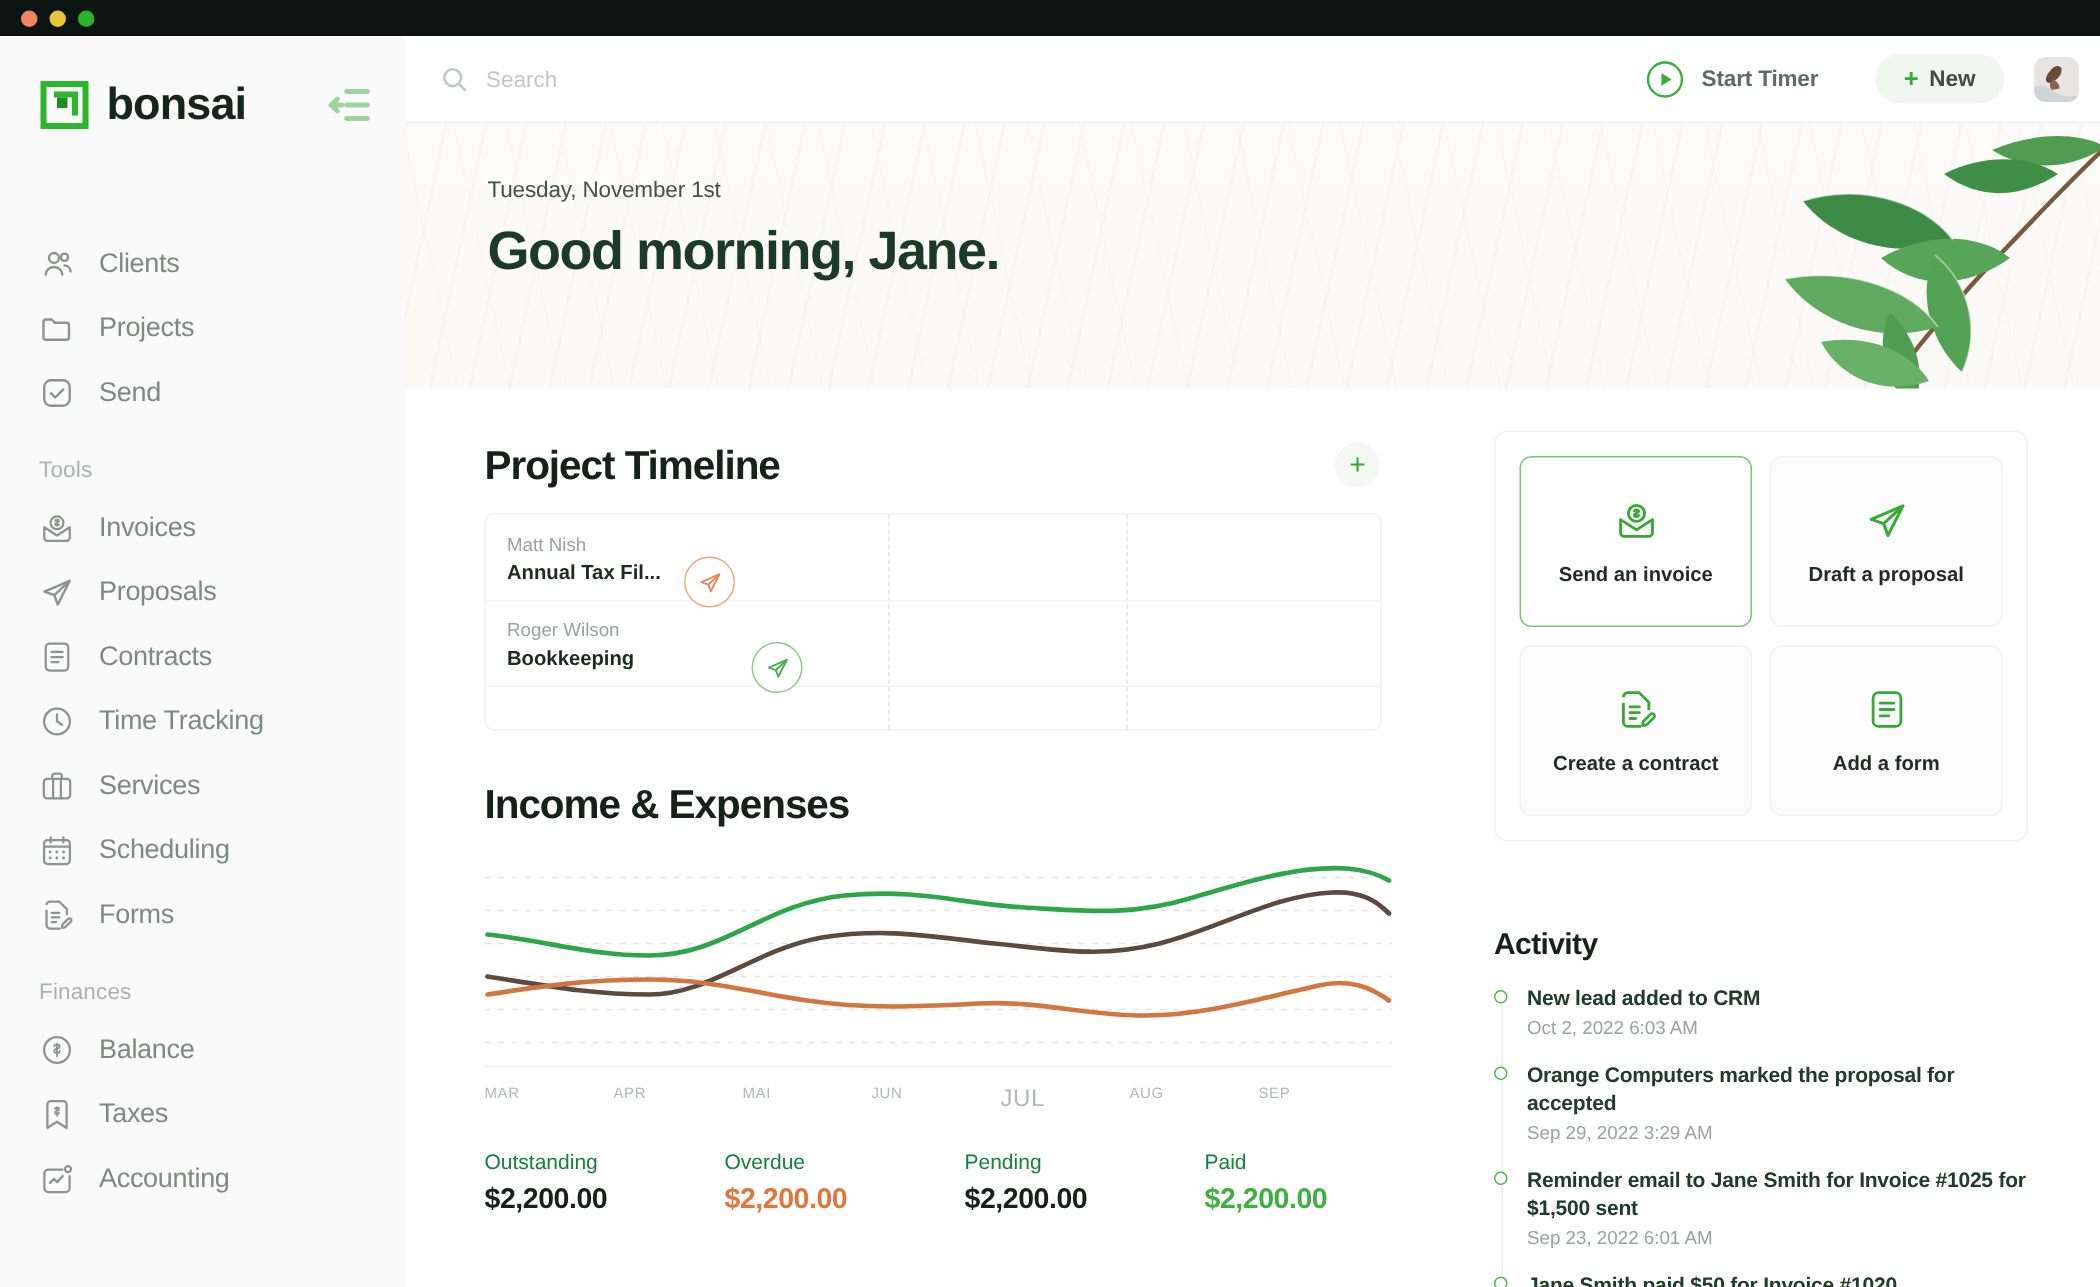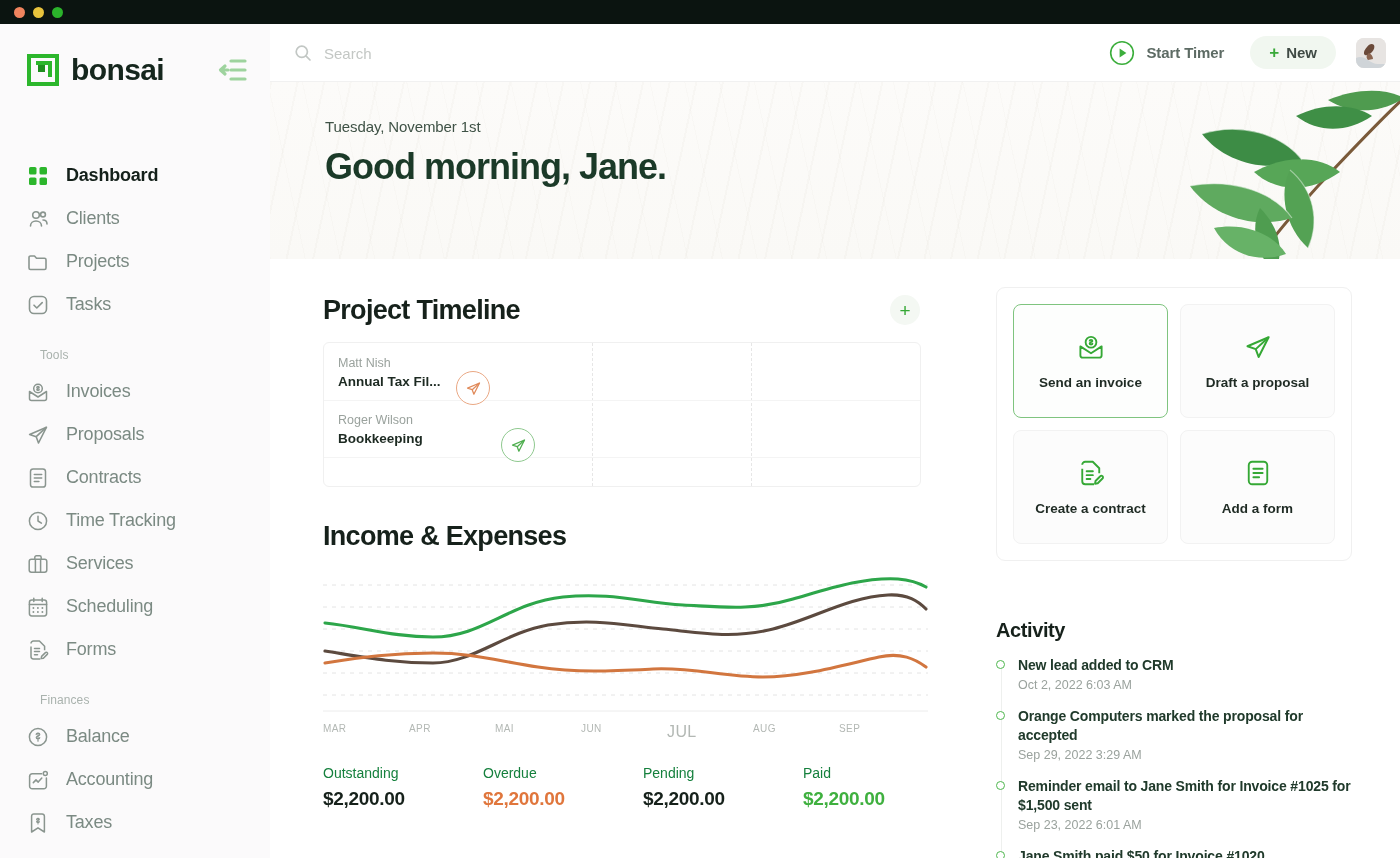--- a/index.html
+++ b/index.html
@@ -63,7 +63,7 @@
   }
   .search-input::placeholder { color: #c3c7c4; }
   .timer-btn {
-    display: flex; align-items: center; gap: 11px; cursor: pointer; margin-right: 26px;
+    display: flex; align-items: center; gap: 11px; cursor: pointer; margin-right: 38px;
   }
   .timer-label { font-size: 15px; color: #5d6b64; font-weight: bold; letter-spacing: -0.1px; }
   .new-btn {

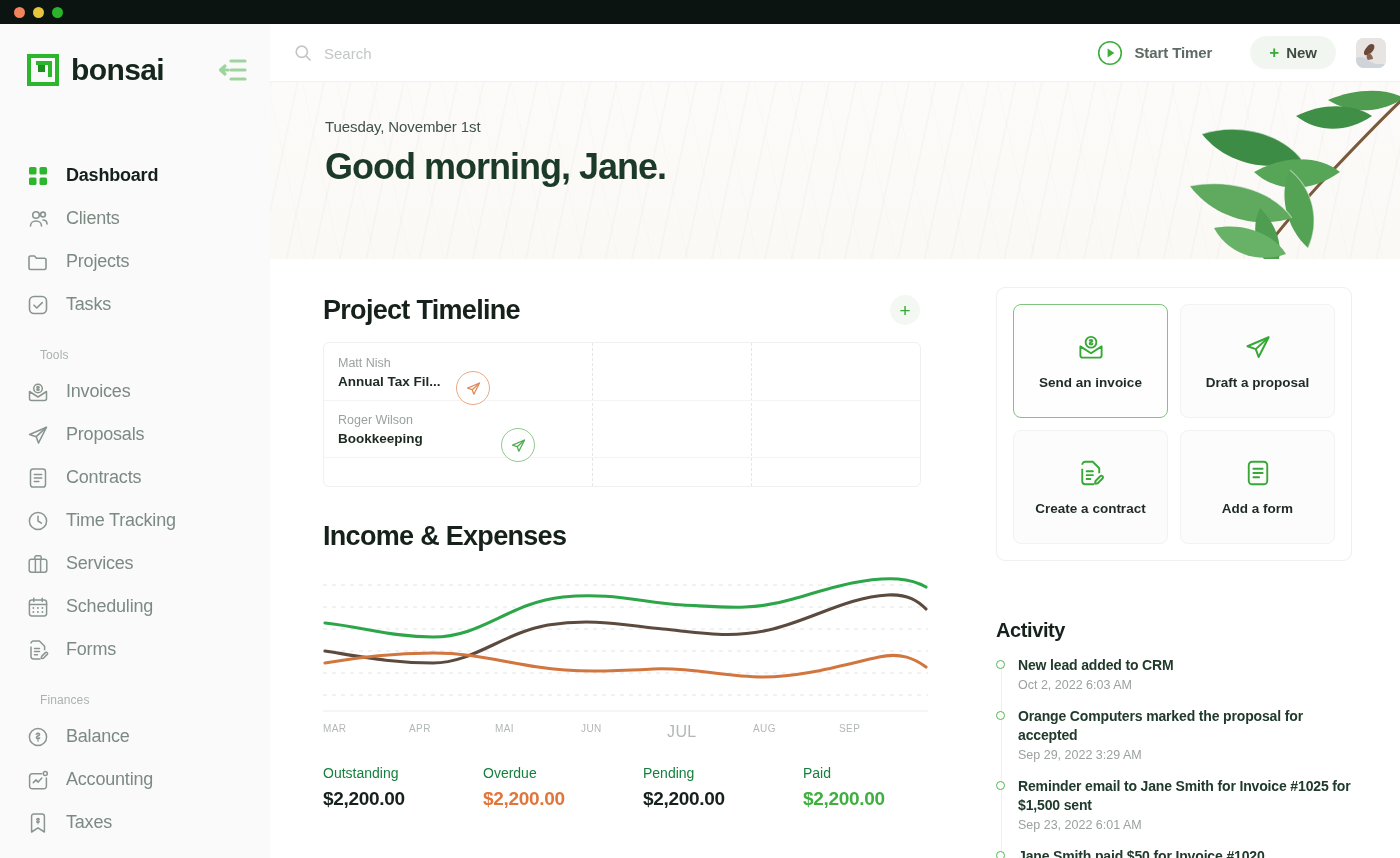--- a/index.html
+++ b/index.html
@@ -200,15 +200,6 @@
       </div>
 
       <div class="nav-list nav-top">
-        <div class="nav-item active">
-          <svg class="nav-icon" viewBox="0 0 24 24">
-            <rect x="3" y="3" width="7.5" height="7.5" rx="1.6" fill="#2cb62c"></rect>
-            <rect x="13.5" y="3" width="7.5" height="7.5" rx="1.6" fill="#2cb62c"></rect>
-            <rect x="3" y="13.5" width="7.5" height="7.5" rx="1.6" fill="#2cb62c"></rect>
-            <rect x="13.5" y="13.5" width="7.5" height="7.5" rx="1.6" fill="#2cb62c"></rect>
-          </svg>
-          <div class="nav-label">Dashboard</div>
-        </div>
         <div class="nav-item">
           <svg class="nav-icon" viewBox="0 0 24 24" fill="none" stroke="#8a958f" stroke-width="1.6">
             <circle cx="10" cy="8" r="3.3"></circle>

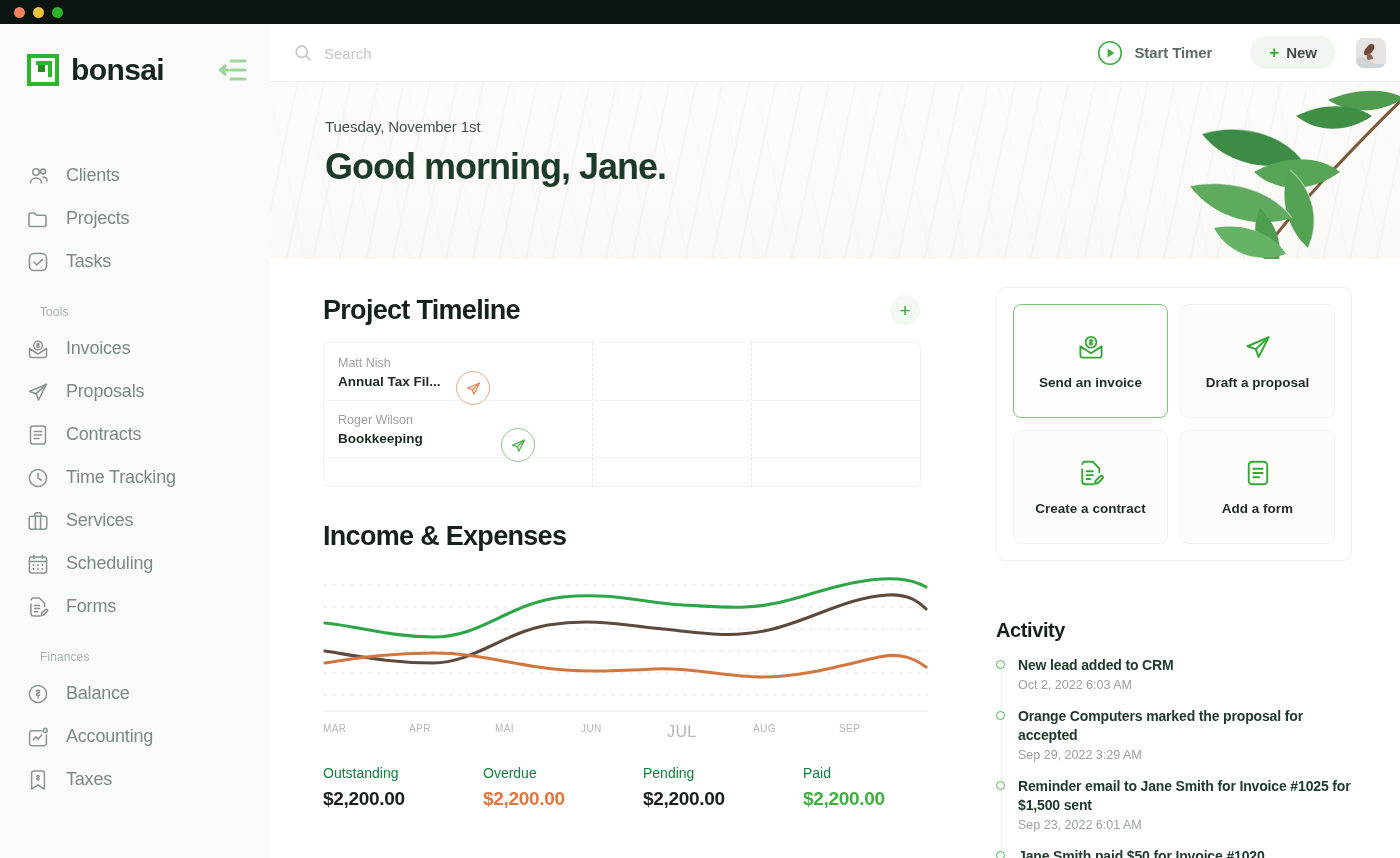--- a/index.html
+++ b/index.html
@@ -220,7 +220,7 @@
             <rect x="3.5" y="3.5" width="17" height="17" rx="4.5"></rect>
             <path d="M8 12.2l2.8 2.8L16.2 9.6" stroke-linecap="round" stroke-linejoin="round"></path>
           </svg>
-          <div class="nav-label">Tasks</div>
+          <div class="nav-label">Send</div>
         </div>
       </div>
 

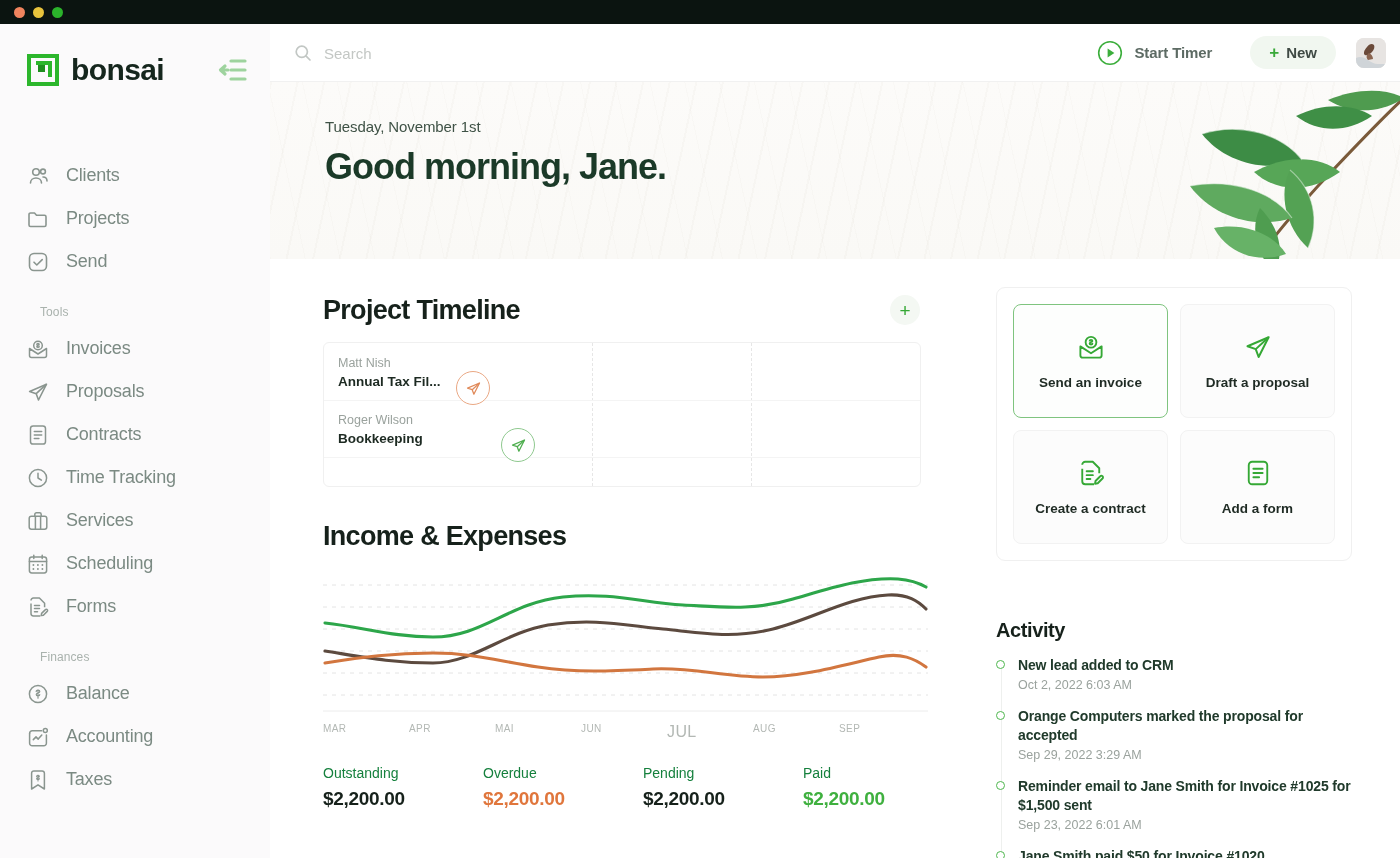--- a/index.html
+++ b/index.html
@@ -45,7 +45,7 @@
   .nav-label { font-size: 18px; color: #7b8a83; letter-spacing: -0.2px; }
   .nav-item.active .nav-label { color: #14201a; font-weight: bold; }
   .nav-section {
-    font-size: 12px; color: #a9b2ad; padding: 22px 0 8px 40px; letter-spacing: 0.1px;
+    font-size: 15px; color: #a9b2ad; padding: 22px 0 8px 26px; letter-spacing: 0.1px;
   }
   .nav-top { padding-top: 38px; }
 

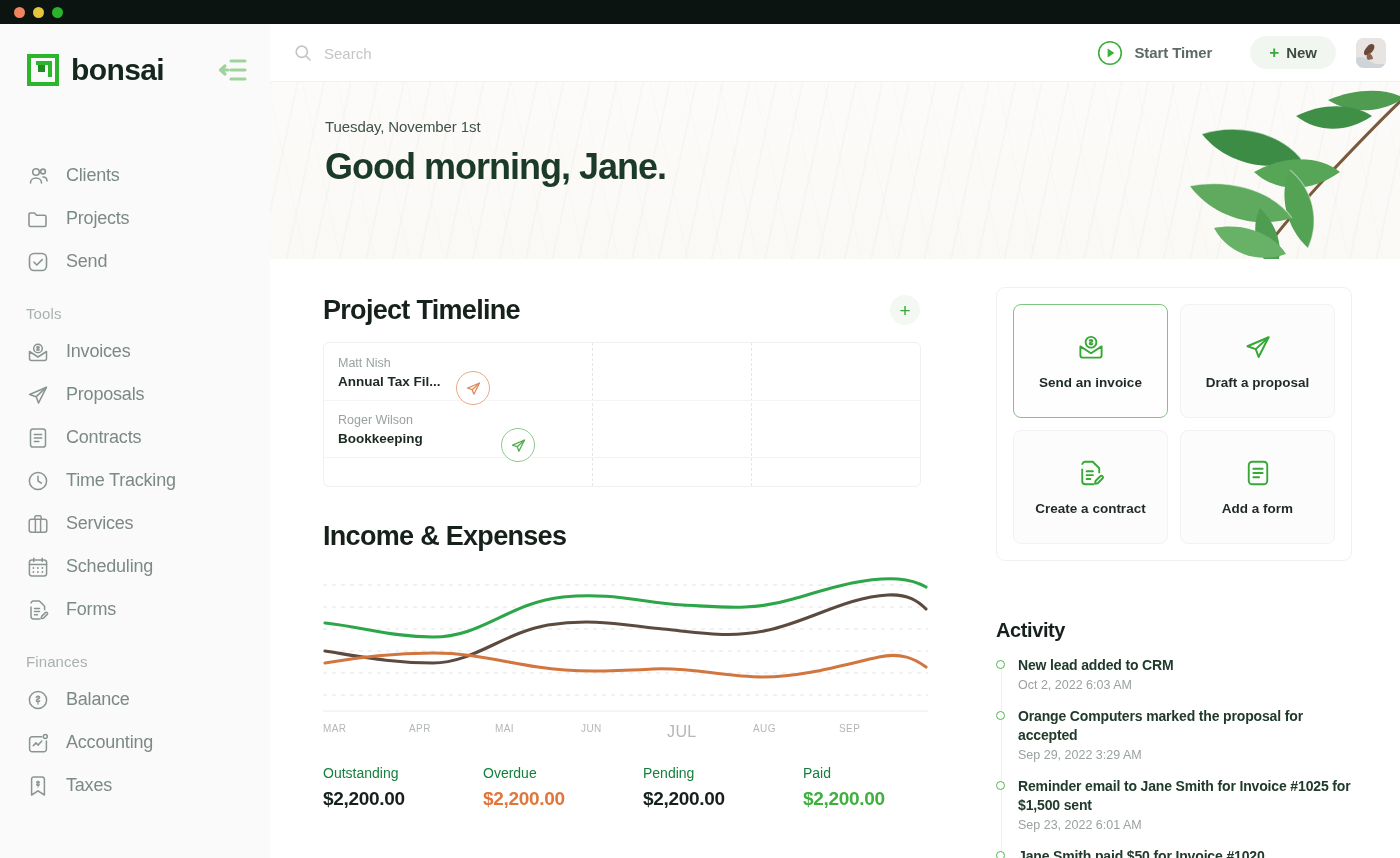--- a/index.html
+++ b/index.html
@@ -293,19 +293,19 @@
         </div>
         <div class="nav-item">
           <svg class="nav-icon" viewBox="0 0 24 24" fill="none" stroke="#8a958f" stroke-width="1.5">
+            <path d="M5.6 5.2A2.2 2.2 0 0 1 7.8 3h8.4a2.2 2.2 0 0 1 2.2 2.2V21l-6.4-4.2L5.6 21Z" stroke-linejoin="round"></path>
+            <path d="M12 7v6M10.6 8.4c0-.6.6-1 1.4-1s1.4.4 1.4 1-.6 1-1.4 1.1-1.4.5-1.4 1.1.6 1 1.4 1 1.4-.4 1.4-1" stroke-width="1.1" stroke-linecap="round"></path>
+          </svg>
+          <div class="nav-label">Taxes</div>
+        </div>
+        <div class="nav-item">
+          <svg class="nav-icon" viewBox="0 0 24 24" fill="none" stroke="#8a958f" stroke-width="1.5">
             <path d="M3.6 8.4v9.8a2.6 2.6 0 0 0 2.6 2.6h11.6a2.6 2.6 0 0 0 2.6-2.6V10" stroke-linecap="round"></path>
             <path d="M3.6 8.4A2.6 2.6 0 0 1 6.2 5.8h9.4" stroke-linecap="round"></path>
             <path d="M7.3 14.6 10 11.9l2.2 2.2 3.6-4.1" stroke-linecap="round" stroke-linejoin="round"></path>
             <circle cx="19.3" cy="5.4" r="2"></circle>
           </svg>
           <div class="nav-label">Accounting</div>
-        </div>
-        <div class="nav-item">
-          <svg class="nav-icon" viewBox="0 0 24 24" fill="none" stroke="#8a958f" stroke-width="1.5">
-            <path d="M5.6 5.2A2.2 2.2 0 0 1 7.8 3h8.4a2.2 2.2 0 0 1 2.2 2.2V21l-6.4-4.2L5.6 21Z" stroke-linejoin="round"></path>
-            <path d="M12 7v6M10.6 8.4c0-.6.6-1 1.4-1s1.4.4 1.4 1-.6 1-1.4 1.1-1.4.5-1.4 1.1.6 1 1.4 1 1.4-.4 1.4-1" stroke-width="1.1" stroke-linecap="round"></path>
-          </svg>
-          <div class="nav-label">Taxes</div>
         </div>
       </div>
     </div>

